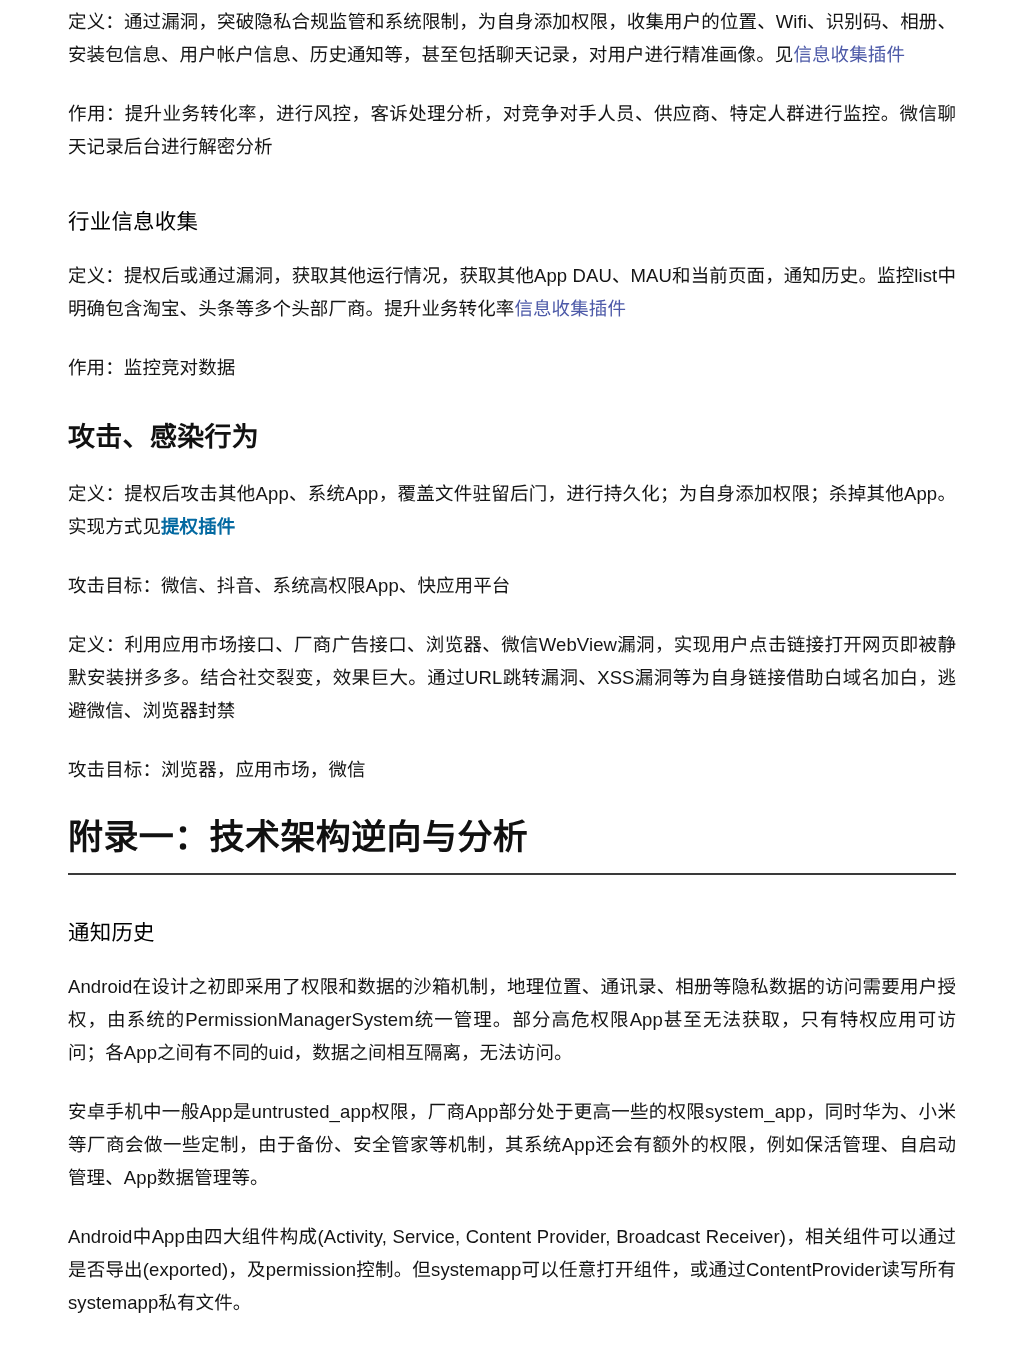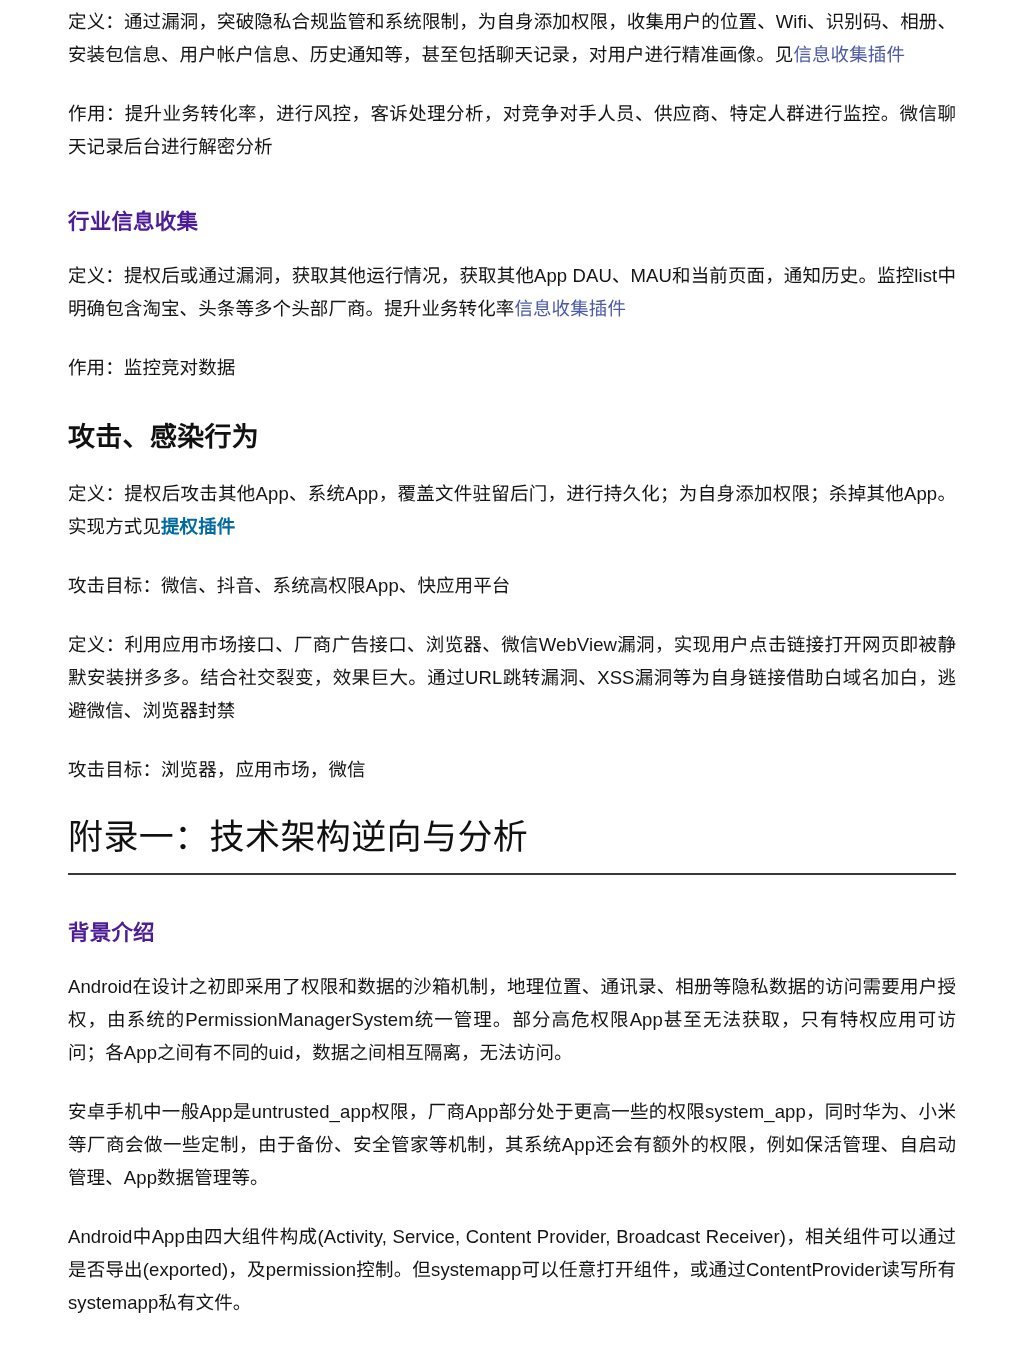--- a/index.html
+++ b/index.html
@@ -71,10 +71,10 @@
   h3.h3 {
     margin: 43px 0 22px 0;
     font-size: 21.5px;
-    font-weight: 700;
+    font-weight: 400;
     line-height: 1.45;
     letter-spacing: 0.2px;
-    color: #4c1d95;
+    color: #000000;
   }
 
   a.doclink, .doclink {

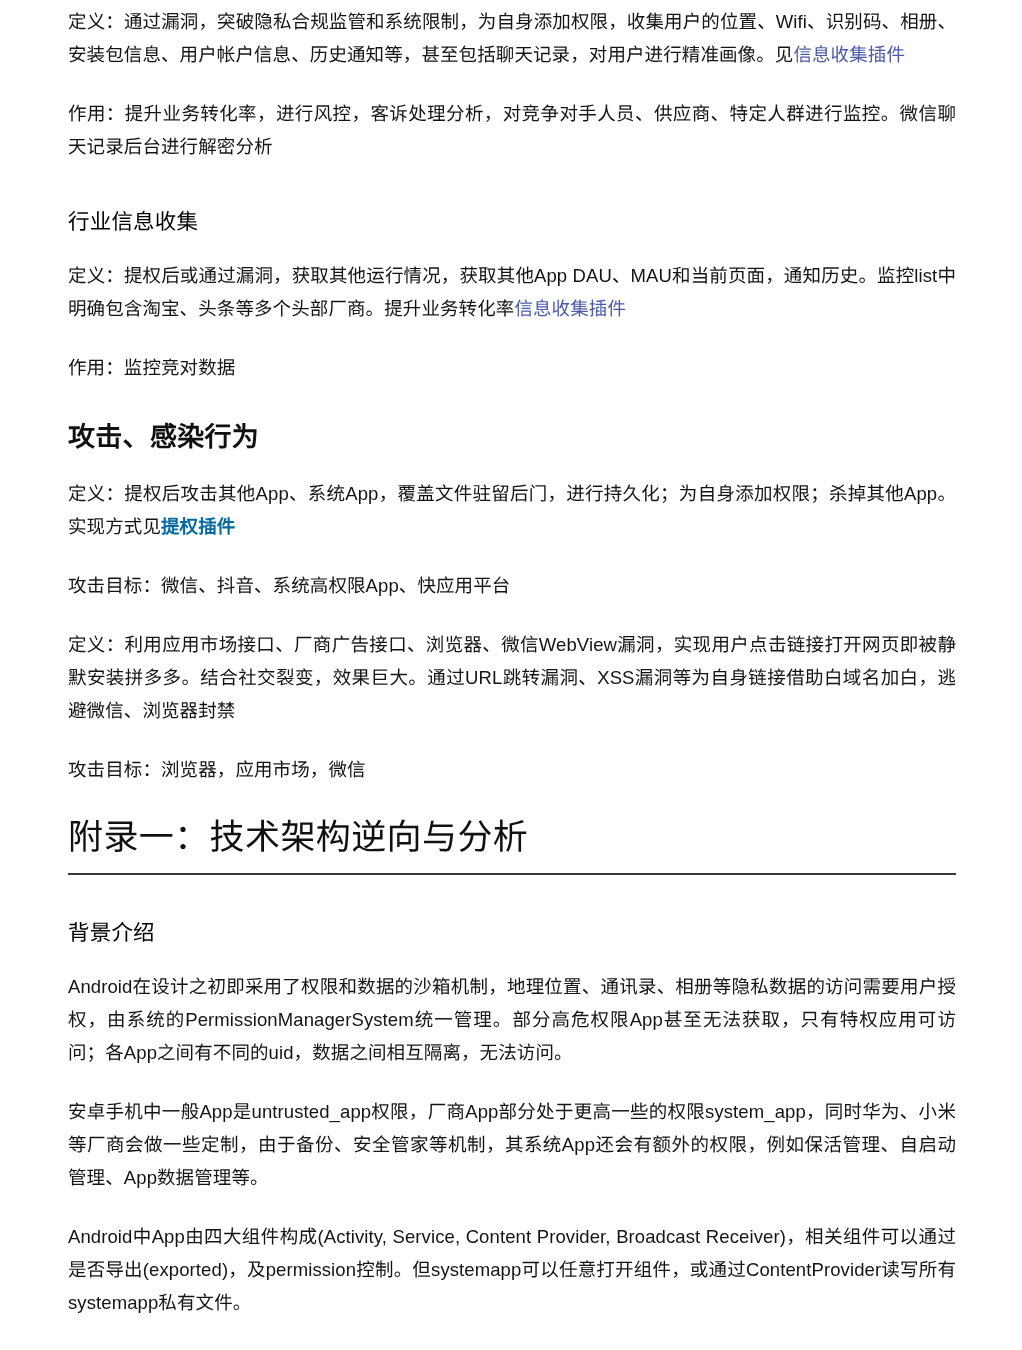--- a/index.html
+++ b/index.html
@@ -46,7 +46,7 @@
     margin: 18px 0 0 0;
     padding: 0;
     font-size: 35px;
-    font-weight: 400;
+    font-weight: 700;
     line-height: 1.35;
     letter-spacing: 0.4px;
     color: #111111;

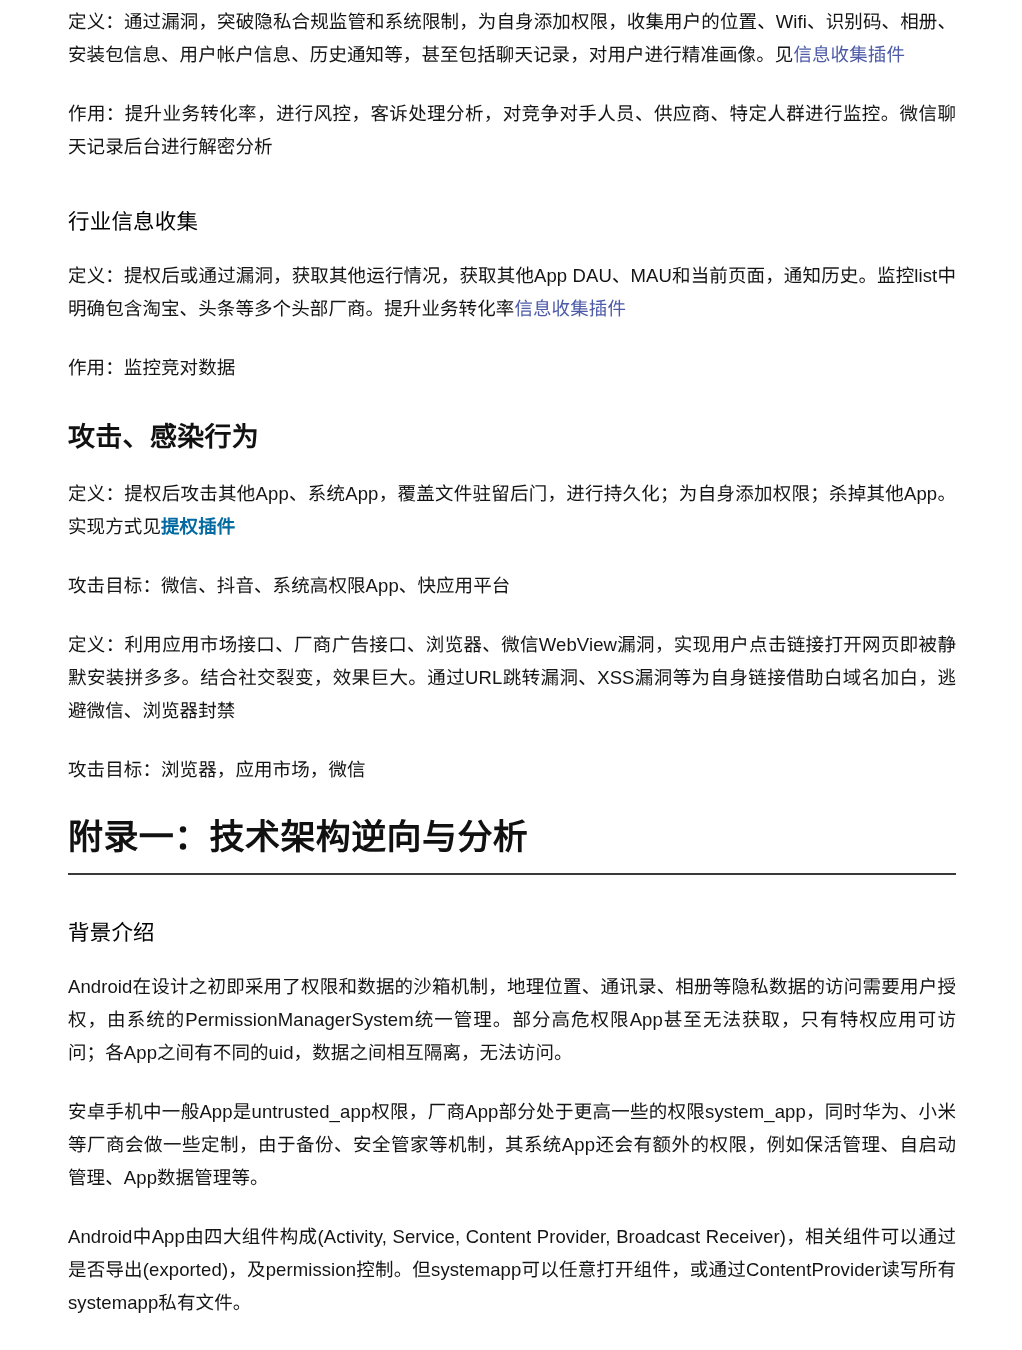--- a/index.html
+++ b/index.html
@@ -99,7 +99,7 @@
       <p class="para"><span>攻击目标：浏览器，应用市场，微信</span></p>
       <h1 class="h1"><span>附录一：技术架构逆向与分析</span></h1>
       <div class="rule" style="border-top-color: rgb(58, 58, 58);"></div>
-      <h3 class="h3"><span>背景介绍</span></h3>
+      <h3 class="h3"><span>通知历史</span></h3>
       <p class="para"><span>Android在设计之初即采用了权限和数据的沙箱机制，地理位置、通讯录、相册等隐私数据的访问需要用户授权，由系统的PermissionManagerSystem统一管理。部分高危权限App甚至无法获取，只有特权应用可访问；各App之间有不同的uid，数据之间相互隔离，无法访问。</span></p>
       <p class="para"><span>安卓手机中一般App是untrusted_app权限，厂商App部分处于更高一些的权限system_app，同时华为、小米等厂商会做一些定制，由于备份、安全管家等机制，其系统App还会有额外的权限，例如保活管理、自启动管理、App数据管理等。</span></p>
       <p class="para"><span>Android中App由四大组件构成(Activity, Service, Content Provider, Broadcast Receiver)，相关组件可以通过是否导出(exported)，及permission控制。但systemapp可以任意打开组件，或通过ContentProvider读写所有systemapp私有文件。</span></p>

